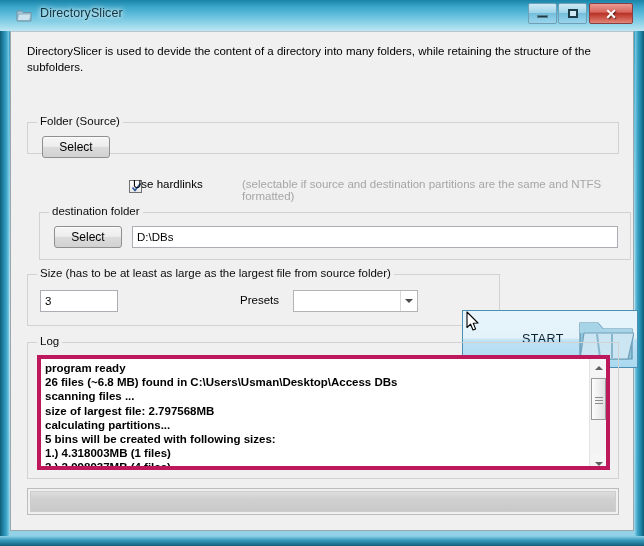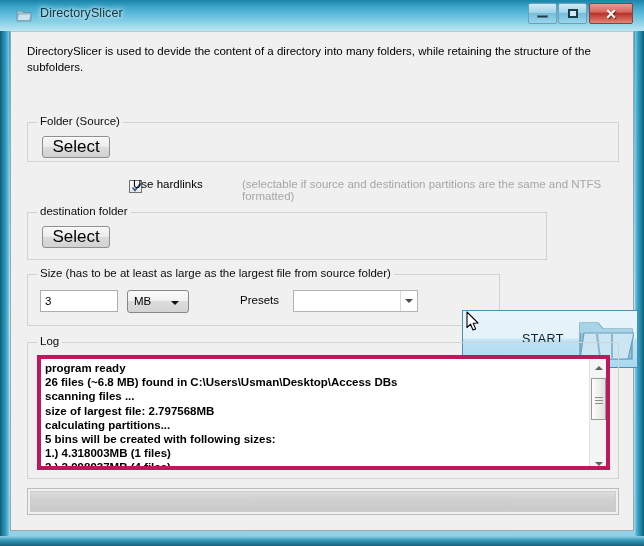--- a/index.html
+++ b/index.html
@@ -111,7 +111,7 @@
     white-space: nowrap;
   }
 
-  #grp-source { left: 16px; top: 90px; width: 592px; height: 40px; }
+  #grp-source { left: 16px; top: 90px; width: 592px; height: 32px; }
   #grp-dest   { left: 16px; top: 180px; width: 520px; height: 48px; }
   #grp-size   { left: 16px; top: 242px; width: 473px; height: 52px; }
   #grp-log    { left: 16px; top: 310px; width: 592px; height: 137px; }

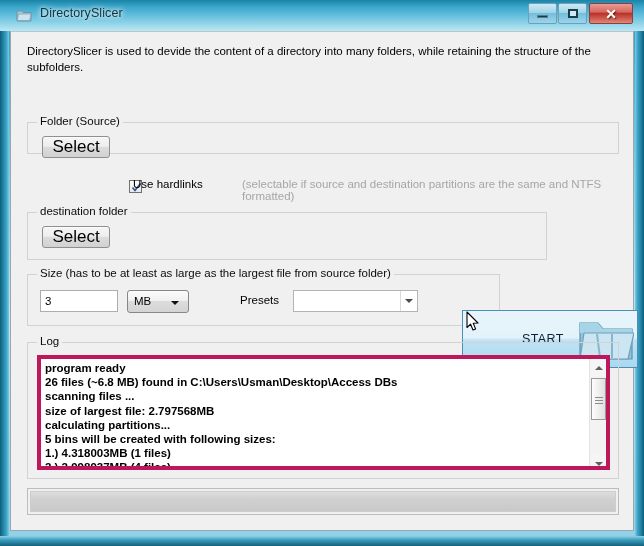--- a/index.html
+++ b/index.html
@@ -122,7 +122,7 @@
     border: 1px solid #8e8f8f;
     border-radius: 3px;
     background: linear-gradient(180deg,#f6f6f6 0%, #ededed 47%, #dcdcdc 50%, #d2d2d2 100%);
-    font-size: 17px; color: #000;
+    font-size: 12px; color: #000;
     display: flex; align-items: center; justify-content: center;
     cursor: default;
     box-shadow: 0 1px 0 rgba(255,255,255,0.7) inset;

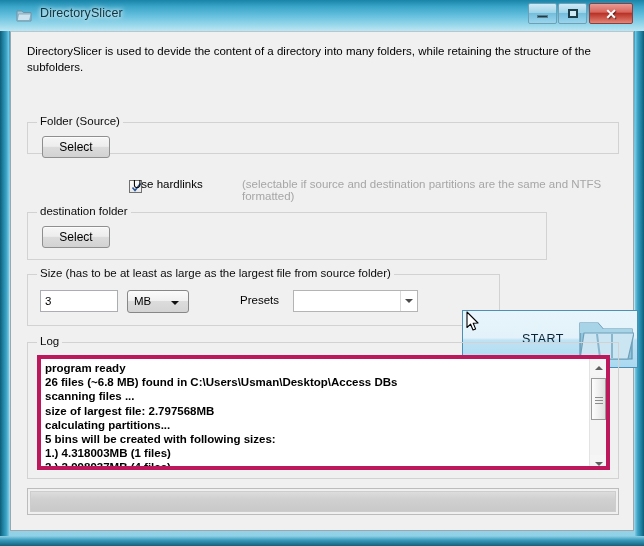--- a/index.html
+++ b/index.html
@@ -112,7 +112,7 @@
   }
 
   #grp-source { left: 16px; top: 90px; width: 592px; height: 32px; }
-  #grp-dest   { left: 16px; top: 180px; width: 520px; height: 48px; }
+  #grp-dest   { left: 28px; top: 180px; width: 592px; height: 48px; }
   #grp-size   { left: 16px; top: 242px; width: 473px; height: 52px; }
   #grp-log    { left: 16px; top: 310px; width: 592px; height: 137px; }
 

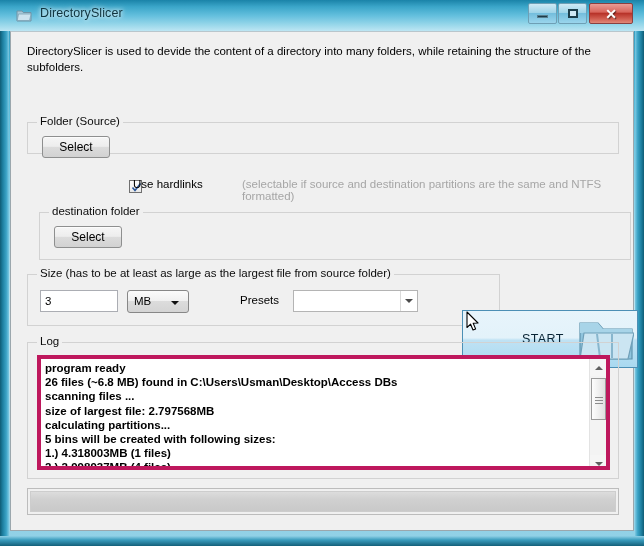--- a/index.html
+++ b/index.html
@@ -340,6 +340,7 @@
     <div class="group" id="grp-dest">
       <div class="group-title">destination folder</div>
       <div class="clsbtn" id="dst-select">Select</div>
+      <div class="txtin" id="dst-path">D:\DBs</div>
     </div>
 
     <div class="group" id="grp-size">

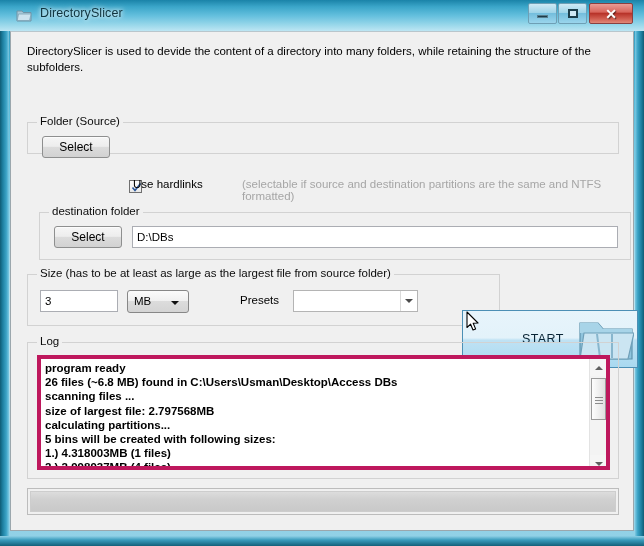--- a/index.html
+++ b/index.html
@@ -346,10 +346,6 @@
     <div class="group" id="grp-size">
       <div class="group-title">Size (has to be at least as large as the largest file from source folder)</div>
       <div class="txtin" id="size-val">3</div>
-      <div id="unit-combo">
-        <span id="unit-label">MB</span>
-        <span class="combo-arrow" id="unit-arrow"></span>
-      </div>
       <div id="presets-label">Presets</div>
       <div id="presets-combo">
         <div id="presets-btn">

